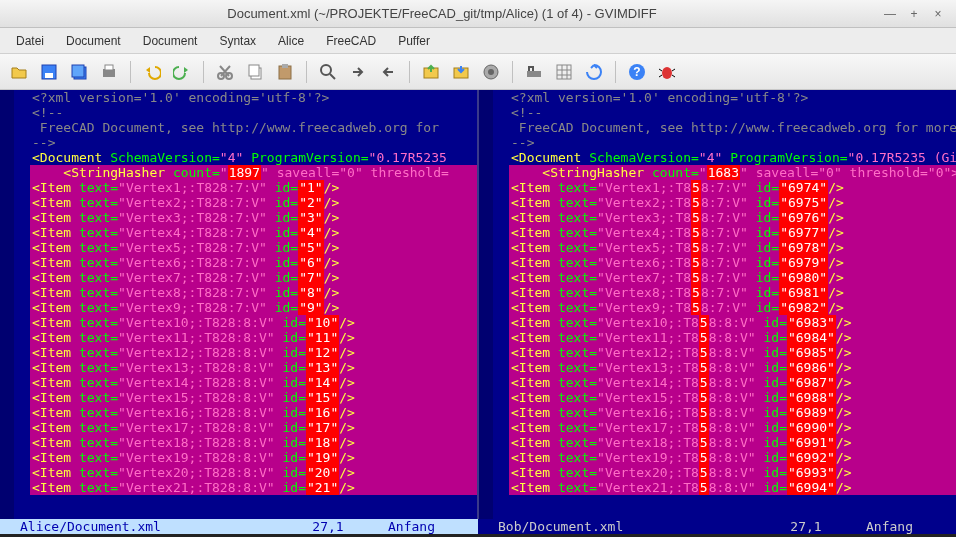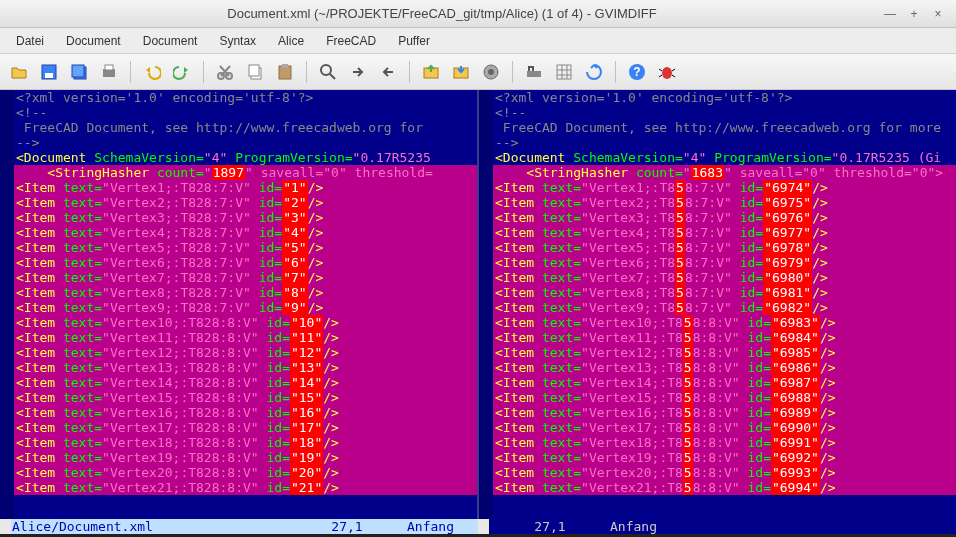--- a/index.html
+++ b/index.html
@@ -16,7 +16,7 @@
   .pane { flex: 1; overflow: hidden; position: relative; font-family: "DejaVu Sans Mono", monospace; font-size: 13px; line-height: 15px; }
   .pane:first-child { border-right: 2px solid #3a3a8a; }
   .gutter { position: absolute; left: 0; top: 0; width: 14px; height: 100%; background: #000070; }
-  .code { position: absolute; left: 14px; right: 0; top: 0; white-space: pre; }
+  .code { position: absolute; left: 30px; right: 0; top: 0; white-space: pre; }
   .ln { height: 15px; padding-left: 2px; color: #0ff; }
   .ln.diffbg { background: #b8008b; }
   .x-decl, .x-comm { color: #888; }

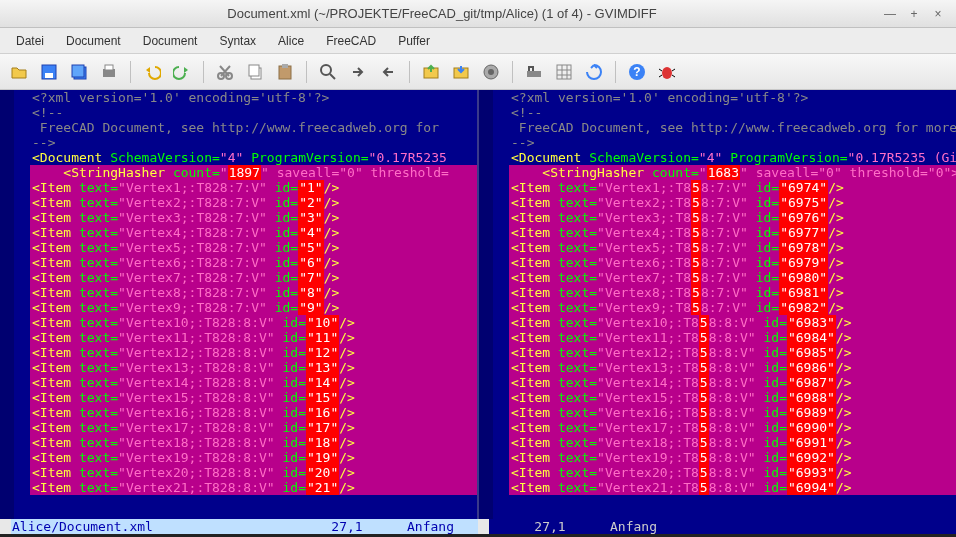--- a/index.html
+++ b/index.html
@@ -25,7 +25,7 @@
   .x-val { color: #ff6ec7; }
   .x-diff-val { color: #ffffff; background: #ff0000; padding: 0 1px; }
   .status { display: flex; height: 15px; font-family: monospace; font-size: 13px; }
-  .status .stat-pane { flex: 1; display: flex; padding: 0 1px; margin-left: 11px; }
+  .status .stat-pane { flex: 1; display: flex; padding: 0 20px; }
   .stat-pane.active { background: #bfe0ff; color: #0000b0; }
   .stat-pane.inactive { background: #00008b; color: #ccc; }
   .stat-pane .fn { flex: 1; }

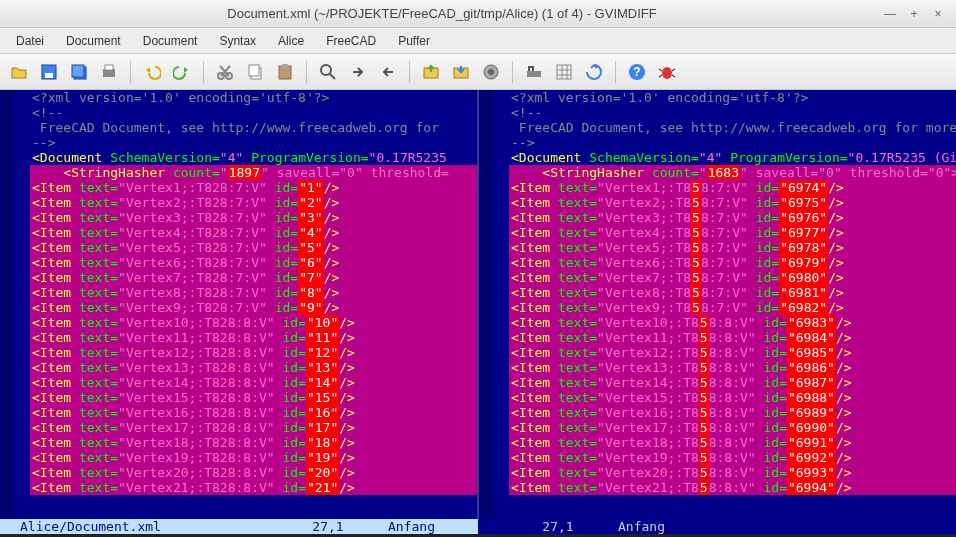--- a/index.html
+++ b/index.html
@@ -198,6 +198,7 @@
     <span class="pct">Anfang</span>
   </div>
   <div class="stat-pane inactive">
+    <span class="fn">Bob/Document.xml</span>
     <span class="pos">27,1</span>
     <span class="pct">Anfang</span>
   </div>

